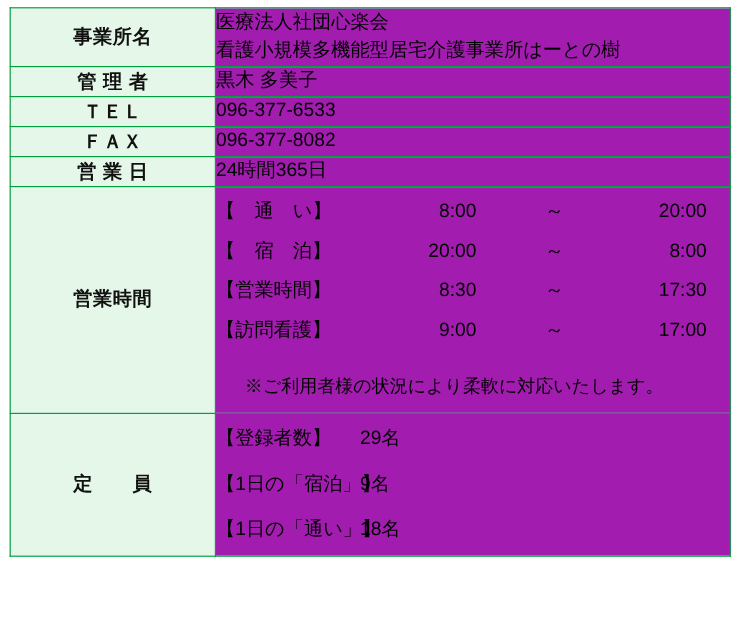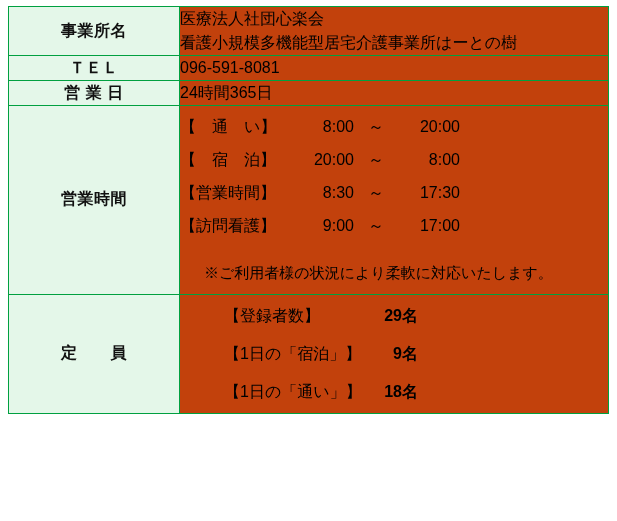--- a/index.html
+++ b/index.html
@@ -41,7 +41,7 @@
     padding: 6px 4px;
   }
   td.value {
-    background: #c2410c;
+    background: #a21caf;
     font-size: 16px;
     padding: 7px 10px 7px 12px;
     line-height: 1.5;

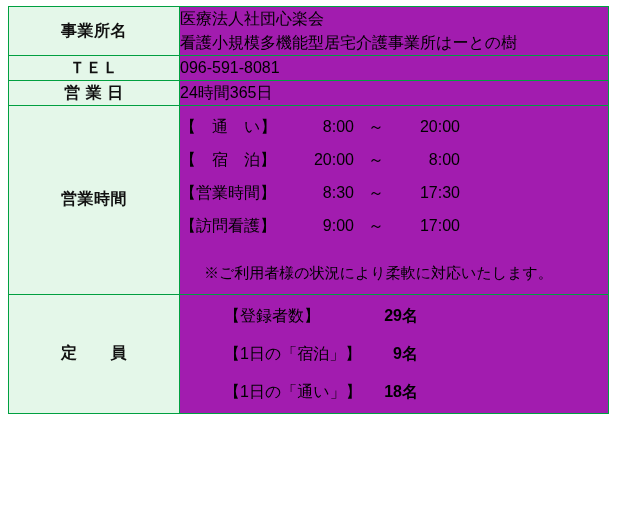--- a/index.html
+++ b/index.html
@@ -130,6 +130,10 @@
         </td>
       </tr>
 
+      <tr>
+        <td class="label">管 理 者</td>
+        <td class="value">黒木  多美子</td>
+      </tr>
 
 
       <tr>

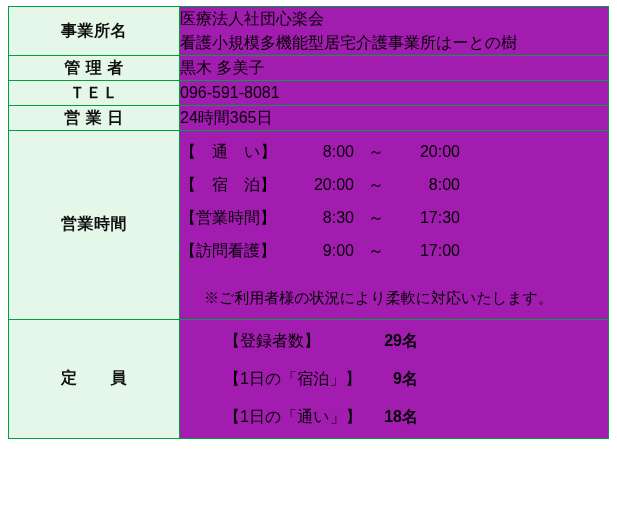--- a/index.html
+++ b/index.html
@@ -138,7 +138,7 @@
 
       <tr>
         <td class="label">ＴＥＬ</td>
-        <td class="value">096-591-8081</td>
+        <td class="value">096-377-6533</td>
       </tr>
 
 

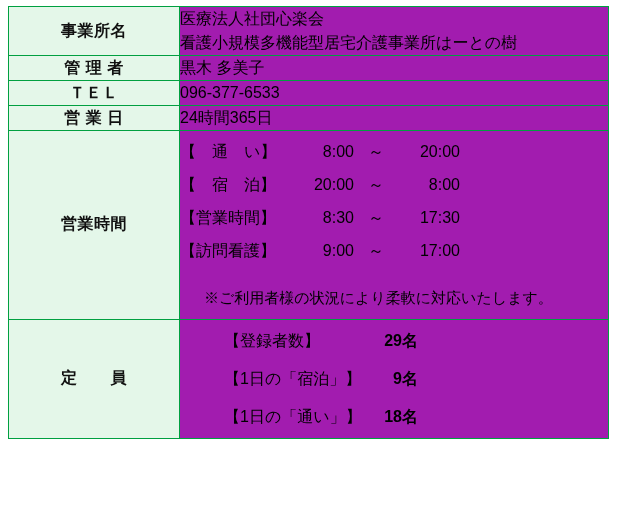--- a/index.html
+++ b/index.html
@@ -141,6 +141,10 @@
         <td class="value">096-377-6533</td>
       </tr>
 
+      <tr>
+        <td class="label">ＦＡＸ</td>
+        <td class="value">096-377-8082</td>
+      </tr>
 
       <tr>
         <td class="label">営 業 日</td>

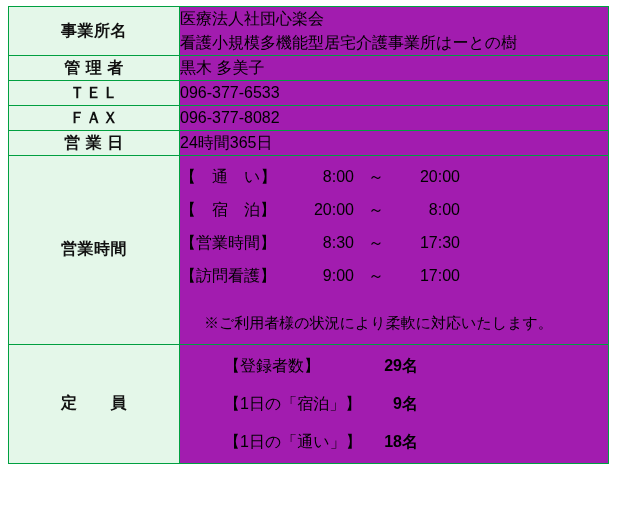--- a/index.html
+++ b/index.html
@@ -61,6 +61,7 @@
     font-size: 16px;
     margin: 0 0 9px 0;
     white-space: nowrap;
+    gap: 43px;
   }
   .hrow:last-child { margin-bottom: 0; }
   .h-name {

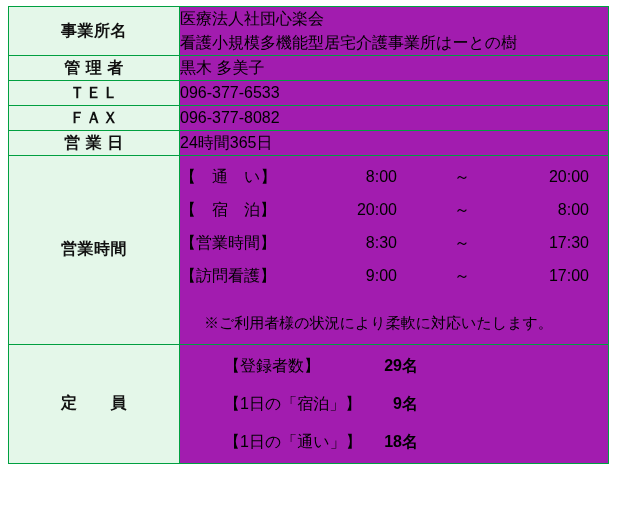--- a/index.html
+++ b/index.html
@@ -106,7 +106,6 @@
     display: inline-block;
     width: 120px;
     flex: 0 0 120px;
-    margin-left: 44px;
   }
   .c-val {
     display: inline-block;

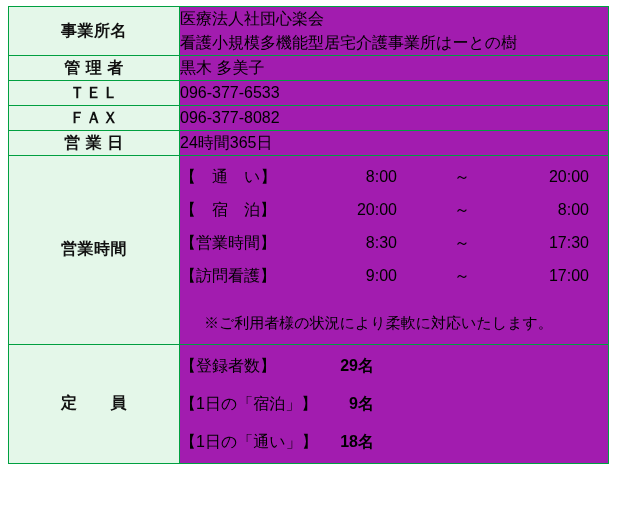--- a/index.html
+++ b/index.html
@@ -111,8 +111,6 @@
     display: inline-block;
     width: 74px;
     flex: 0 0 74px;
-    text-align: right;
-    font-weight: bold;
   }
 </style>
 </head>

